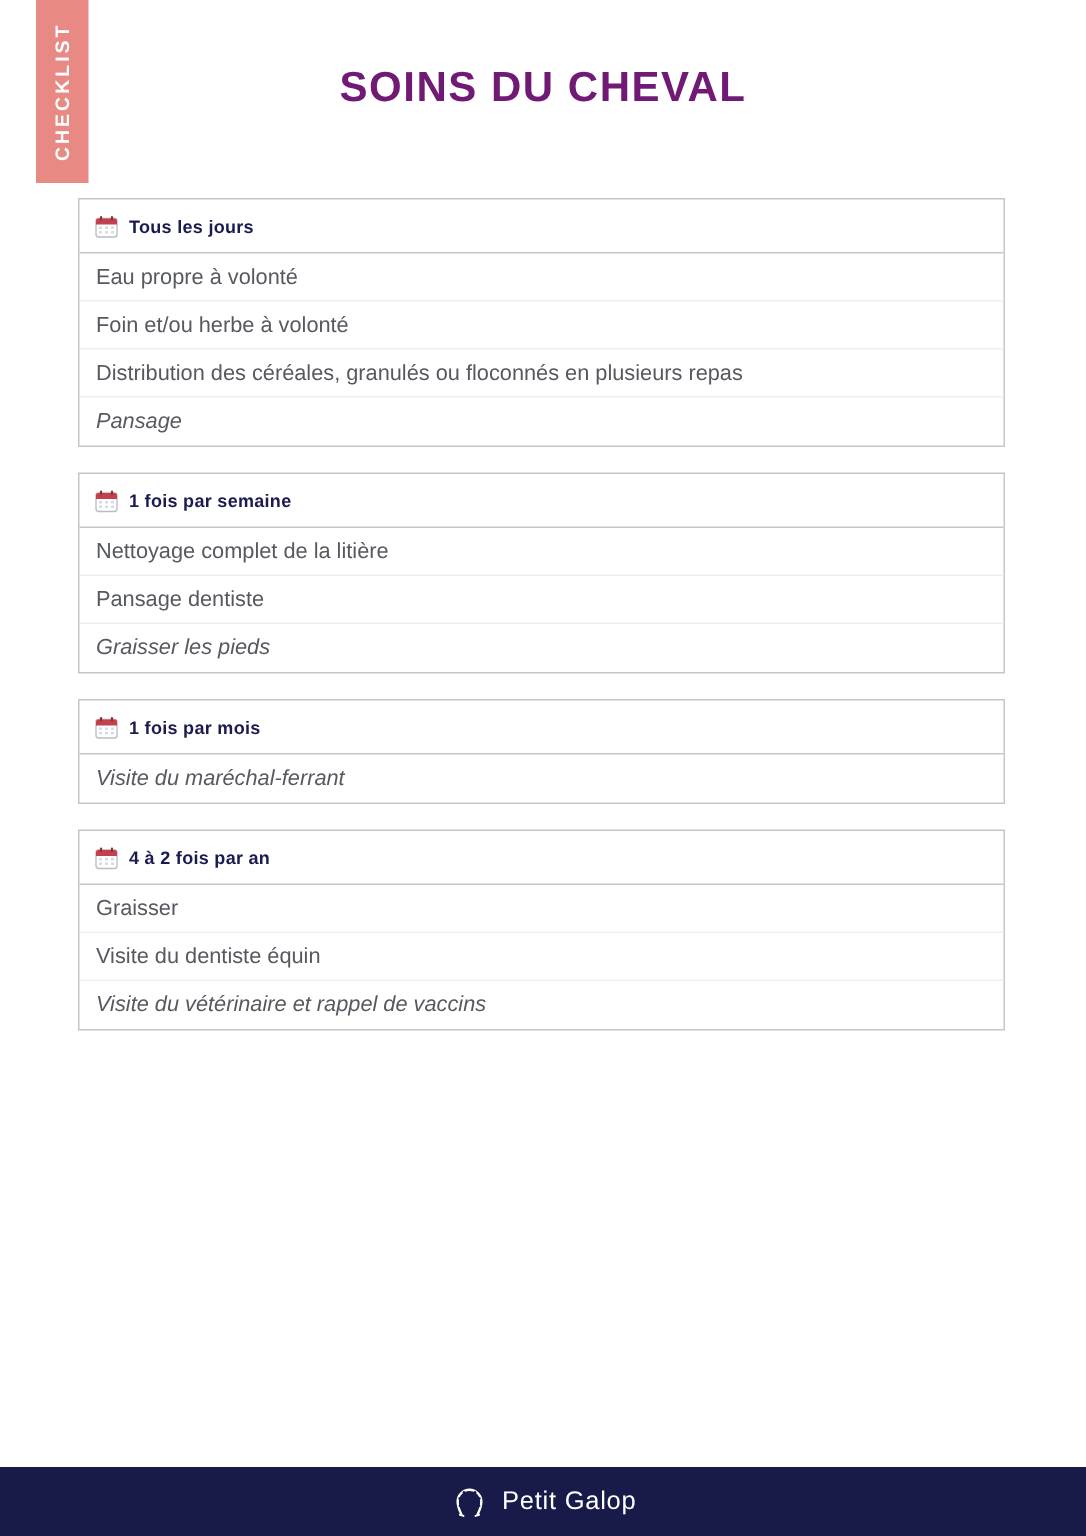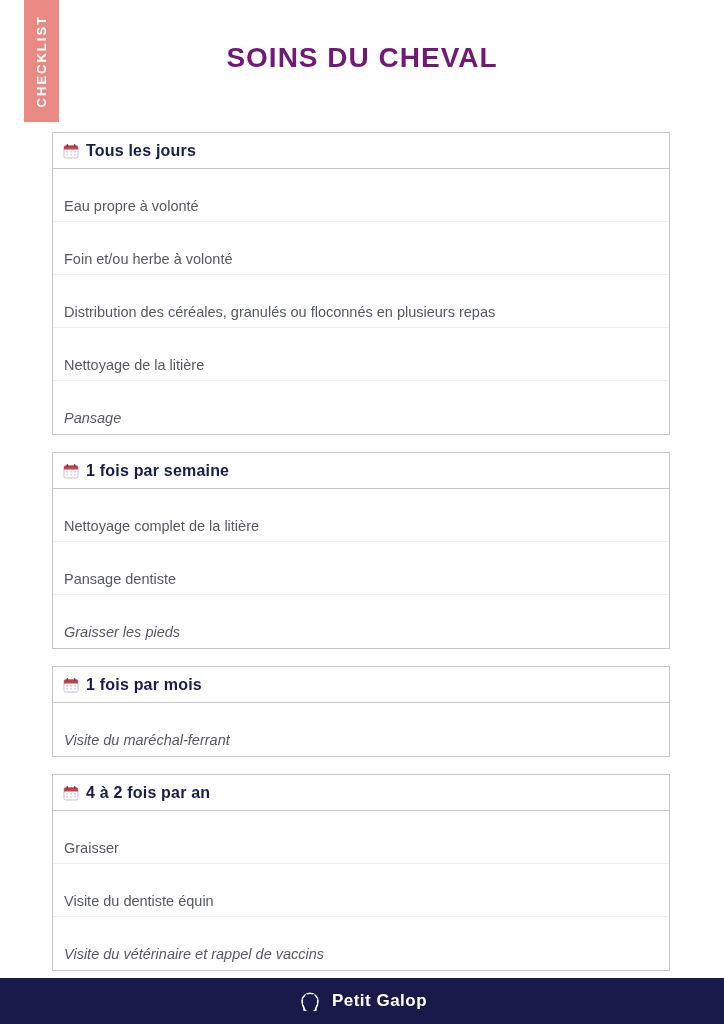--- a/index.html
+++ b/index.html
@@ -50,7 +50,7 @@
     padding:0 10px;
     border-bottom:1px solid #c6c6c6;
     color:#1a1b4e;
-    font-size:16px; font-weight:700;
+    font-size:12px; font-weight:700;
     letter-spacing:0.2px;
   }
   .cal-icon { flex:0 0 auto; display:inline-flex; }

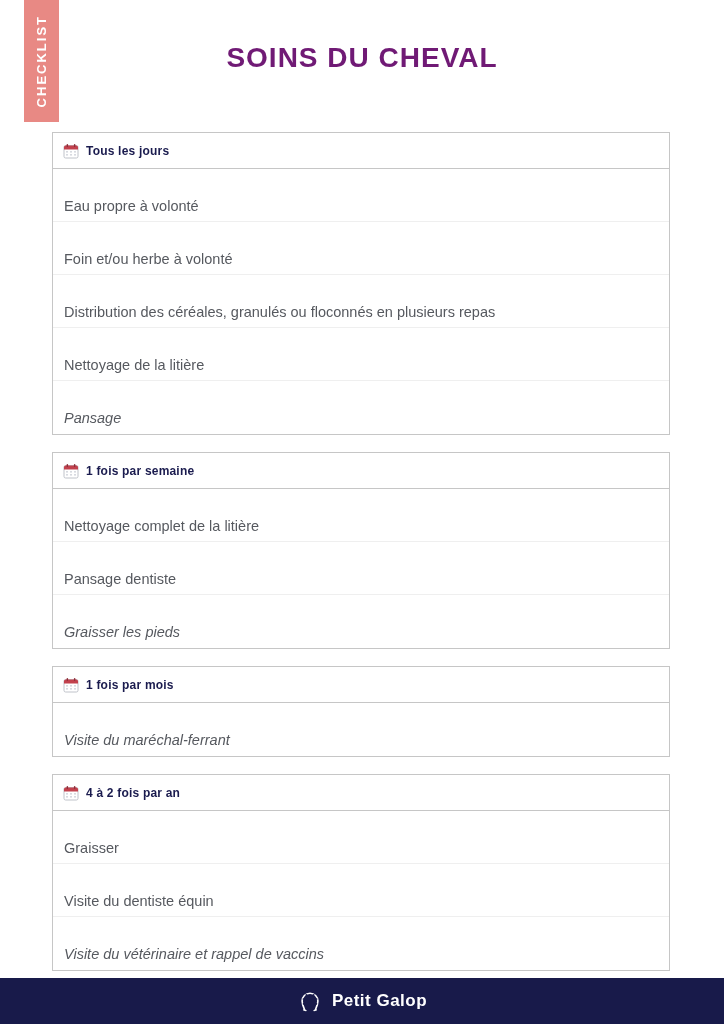--- a/index.html
+++ b/index.html
@@ -61,7 +61,6 @@
     color:#56595f;
     font-size:14.5px;
     border-bottom:1px solid #efefef;
-    margin-top:21px;
   }
   .item:last-child { border-bottom:none;font-style:italic; }
   

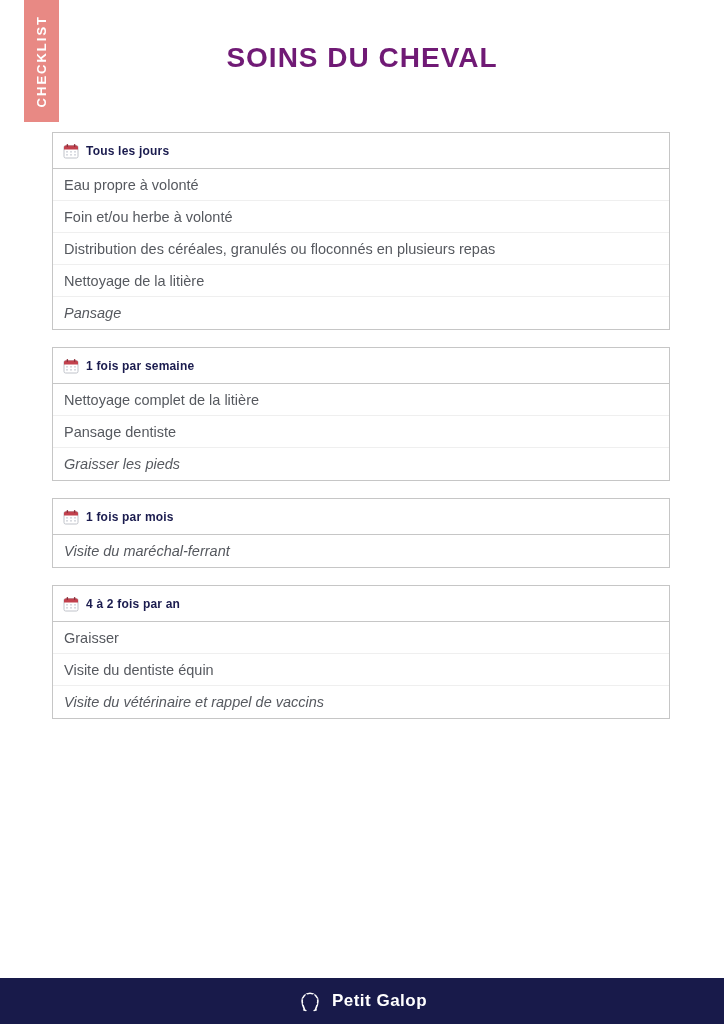--- a/index.html
+++ b/index.html
@@ -113,7 +113,6 @@
       <div class="item">Eau propre à volonté</div>
       <div class="item">Foin et/ou herbe à volonté</div>
       <div class="item">Distribution des céréales, granulés ou floconnés en plusieurs repas</div>
-      <div class="item">Nettoyage de la litière</div>
       <div class="item">Pansage</div>
     </div>
 

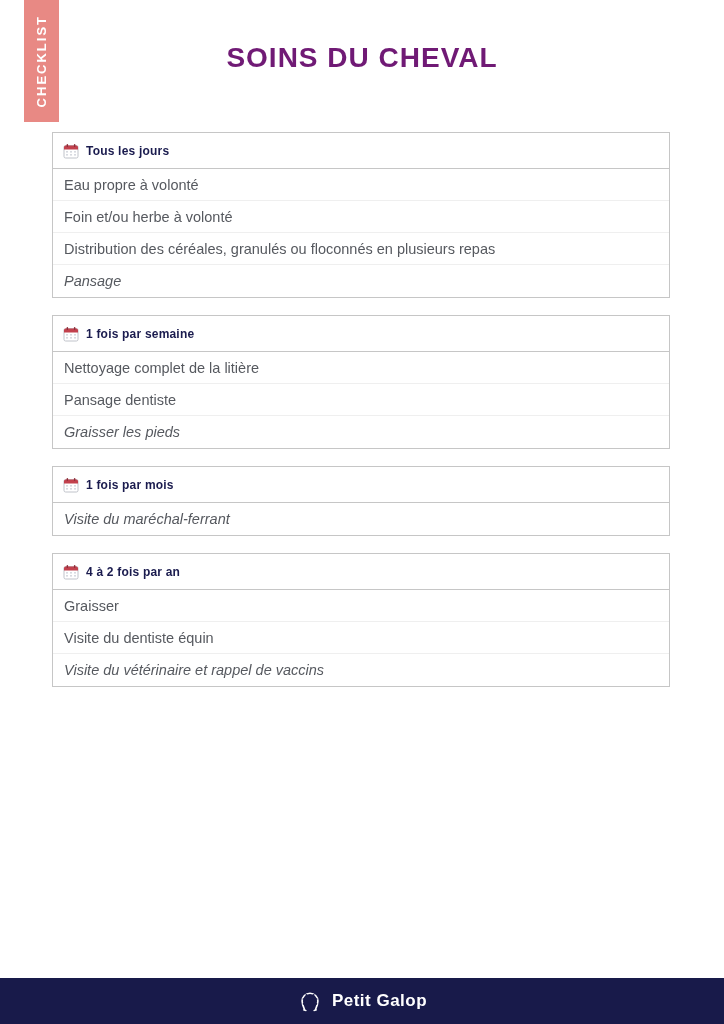--- a/index.html
+++ b/index.html
@@ -73,7 +73,7 @@
   }
   .footer .brand {
     color:#ffffff;
-    font-size:17px; font-weight:700;
+    font-size:17px; font-weight:400;
     letter-spacing:0.5px;
   }
 </style>

